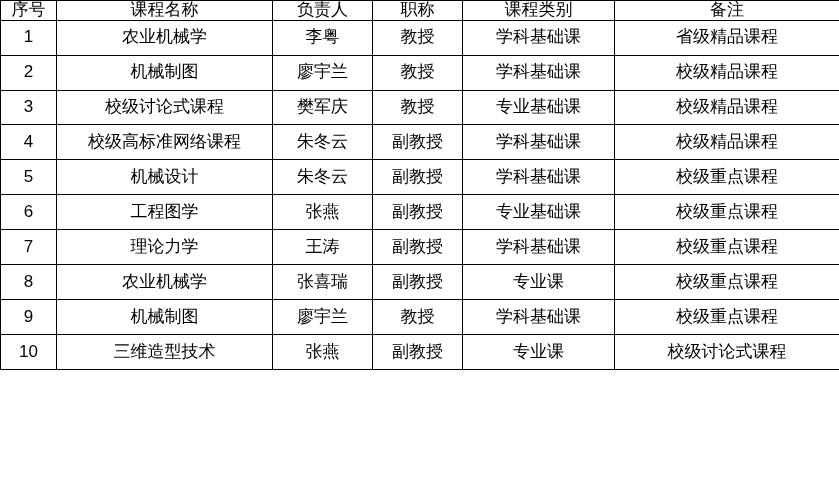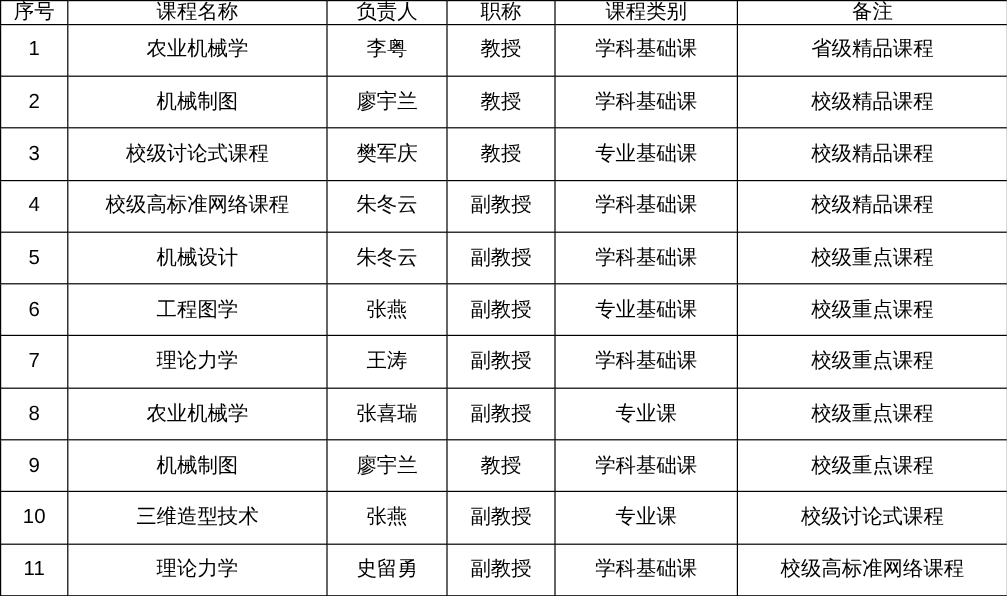--- a/index.html
+++ b/index.html
@@ -16,7 +16,7 @@
   #course-table {
     border-collapse: collapse;
     width: 839px;
-    height: 497px;
+    height: 370px;
     table-layout: fixed;
     border-radius: 23px;
   }

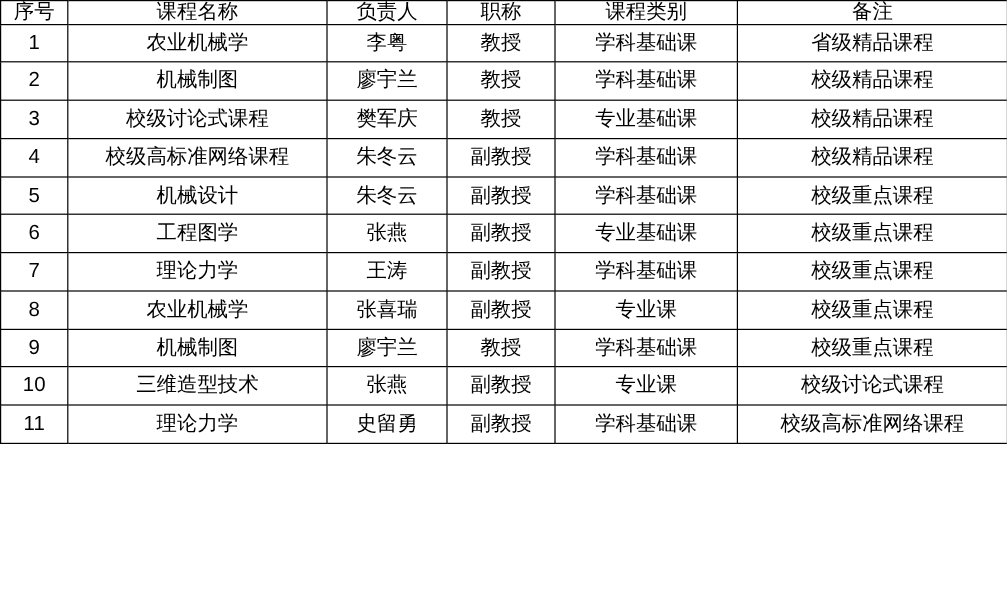--- a/index.html
+++ b/index.html
@@ -145,14 +145,6 @@
       <td>专业课</td>
       <td>校级讨论式课程</td>
     </tr>
-    <tr>
-      <td>11</td>
-      <td>理论力学</td>
-      <td>史留勇</td>
-      <td>副教授</td>
-      <td>学科基础课</td>
-      <td>校级高标准网络课程</td>
-    </tr>
   </tbody>
 </table>
 

